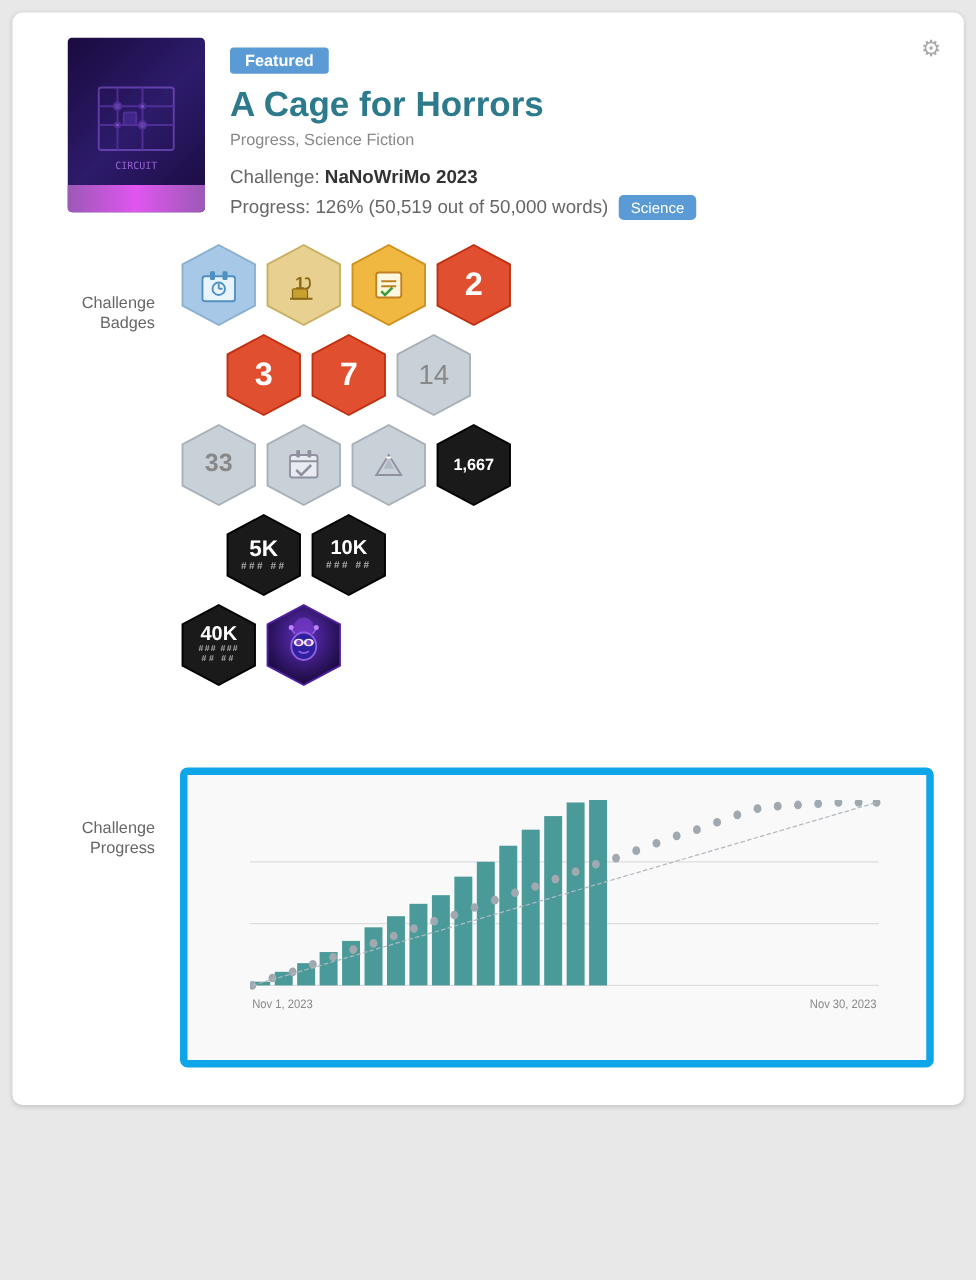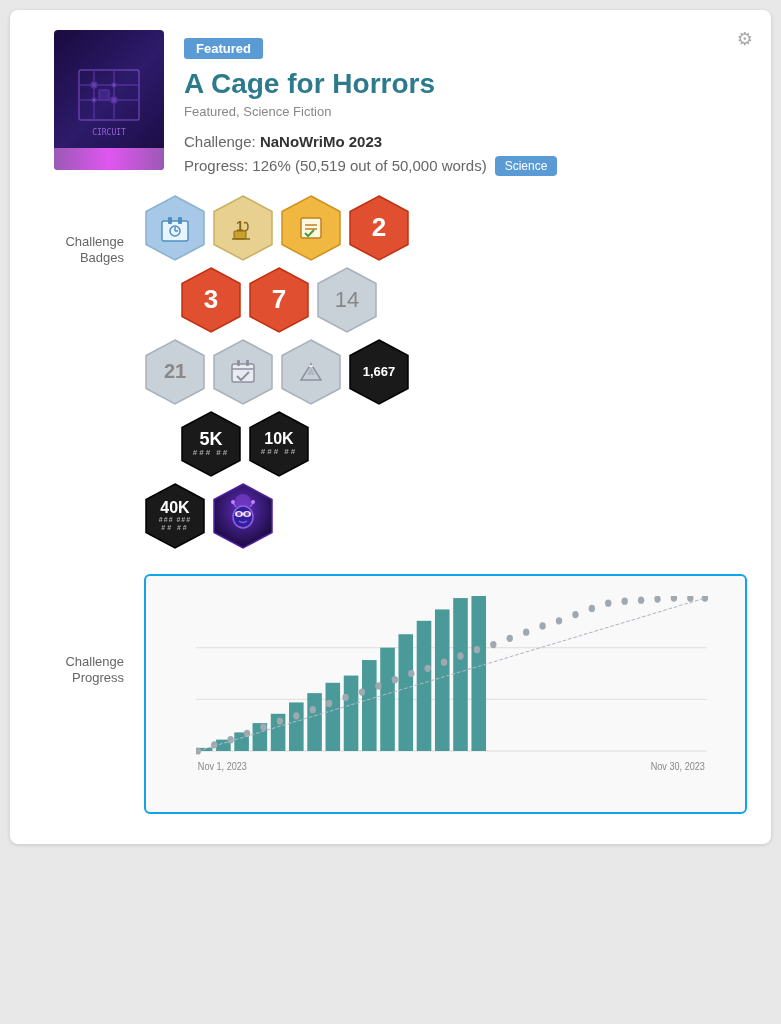--- a/index.html
+++ b/index.html
@@ -236,7 +236,7 @@
     <div class="header-info">
       <div class="featured-badge">Featured</div>
       <div class="book-title">A Cage for Horrors</div>
-      <div class="book-genre">Featured, Science Fiction</div>
+      <div class="book-genre">Progress, Science Fiction</div>
       <div class="challenge-line">
         <span>Challenge:</span>
         <span class="challenge-name">NaNoWriMo 2023</span>

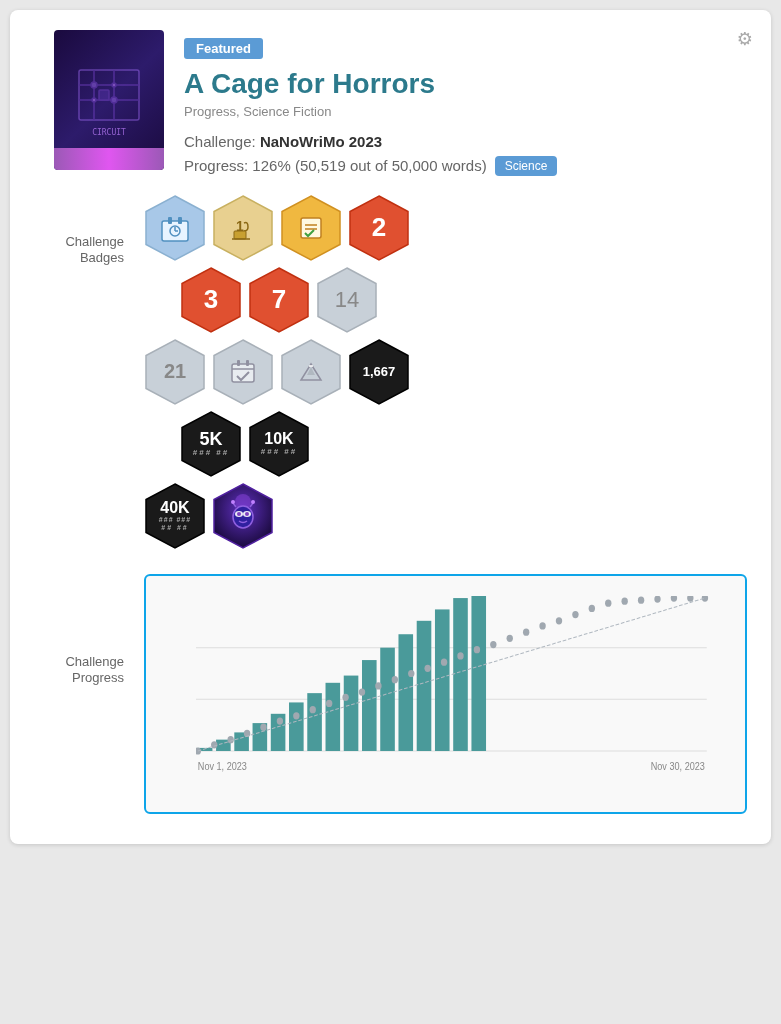--- a/index.html
+++ b/index.html
@@ -336,7 +336,7 @@
           <svg class="hex-bg" viewBox="0 0 62 68" xmlns="http://www.w3.org/2000/svg">
             <polygon points="31,2 60,17.5 60,50.5 31,66 2,50.5 2,17.5" fill="#c8d0d8" stroke="#a8b0b8" stroke-width="1.5"></polygon>
           </svg>
-          <div class="badge-content" style="font-size:20px;color:#888;font-weight:700;">21</div>
+          <div class="badge-content" style="font-size:20px;color:#888;font-weight:700;">33</div>
         </div>
 
         <div class="badge-hex">

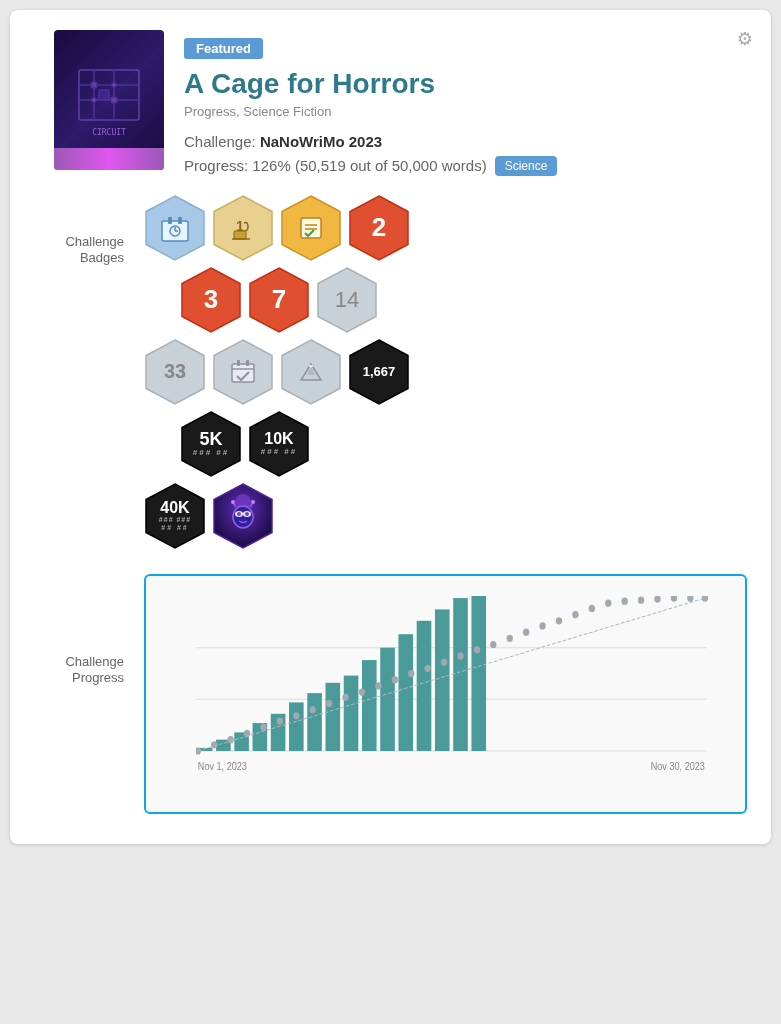--- a/index.html
+++ b/index.html
@@ -192,11 +192,12 @@
     .chart-container {
       flex: 1;
       background: #f9f9f9;
-      border: 2px solid #0ea5e9;
+      border: 6px solid #0ea5e9;
       border-radius: 6px;
       padding: 20px 20px 30px 50px;
       position: relative;
       height: 240px;
+      margin-top: 40px;
     }
     .chart-svg {
       width: 100%;

